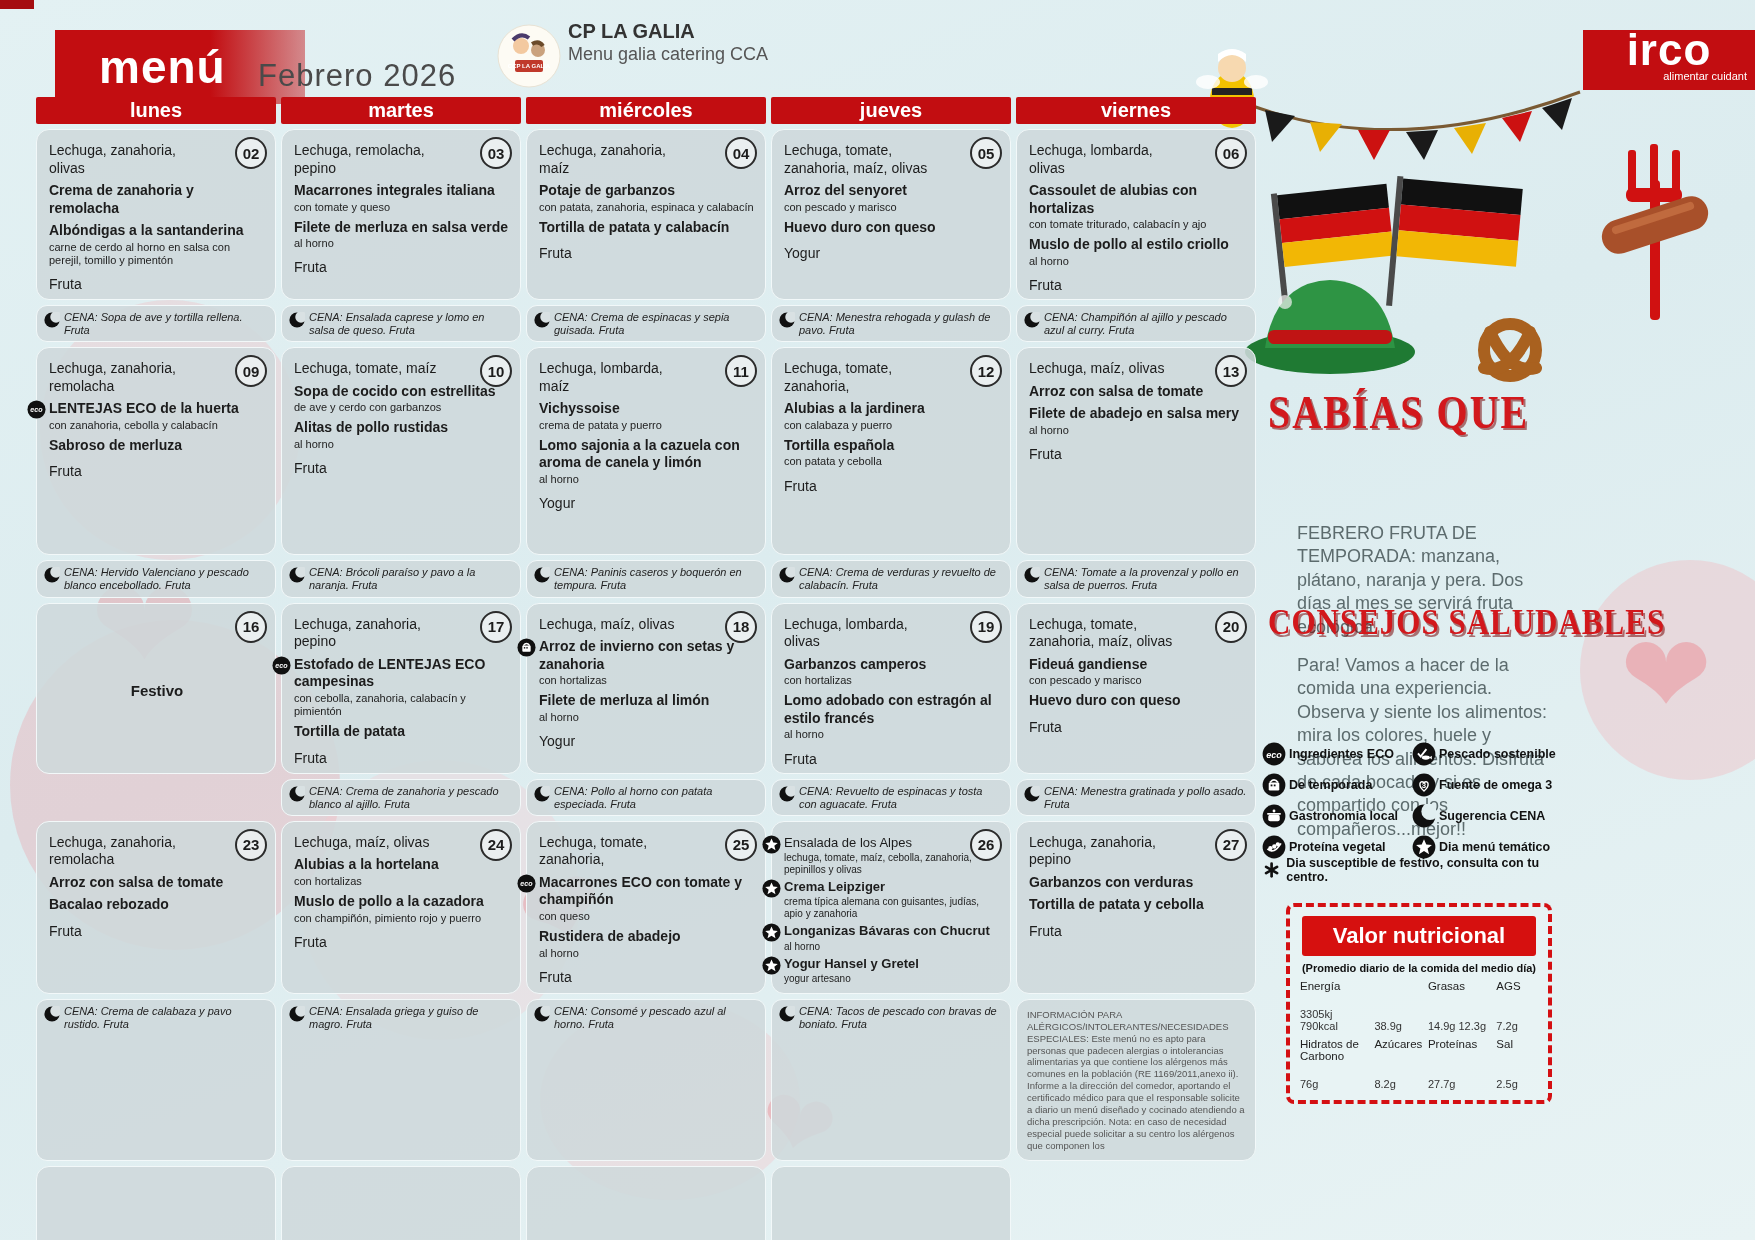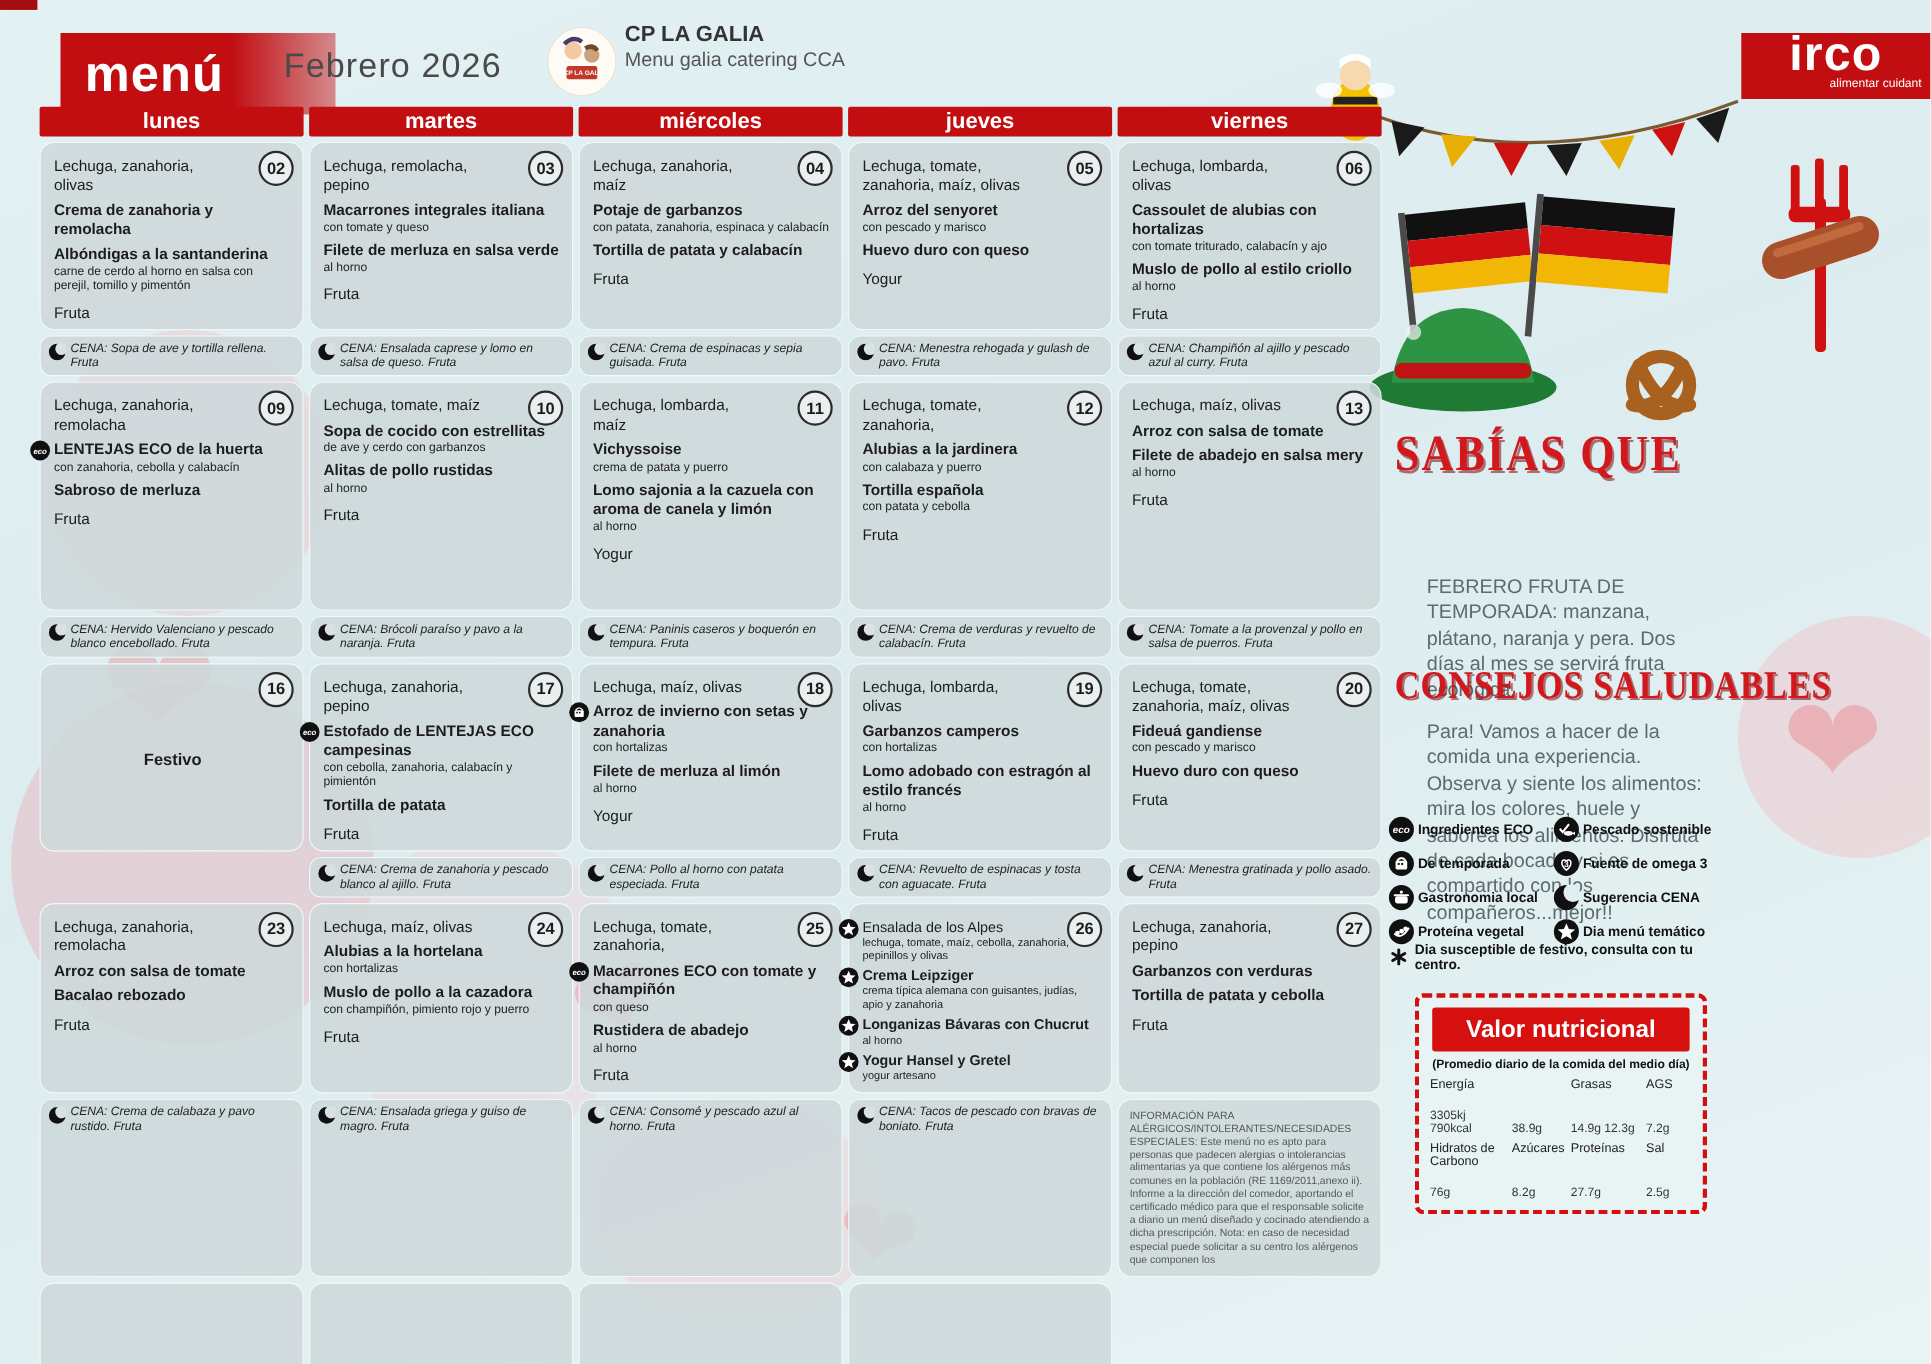--- a/index.html
+++ b/index.html
@@ -13,7 +13,7 @@
   
   .menu-box{position:absolute;left:55px;top:30px;width:250px;height:74px;
     background:linear-gradient(90deg,#c20d11 0%,#c20d11 62%,rgba(194,13,17,.45) 100%);
-    display:flex;align-items:center;padding-left:22px;box-sizing:border-box;}
+    display:flex;align-items:center;padding-left:44px;box-sizing:border-box;}
   .menu-box span{color:#fff;font-size:46px;font-weight:bold;letter-spacing:1px;}
   .month-label{position:absolute;left:258px;top:42px;font-size:31px;color:#4a4a4a;letter-spacing:1px;}
   .school-logo{position:absolute;left:497px;top:24px;width:64px;height:64px;}

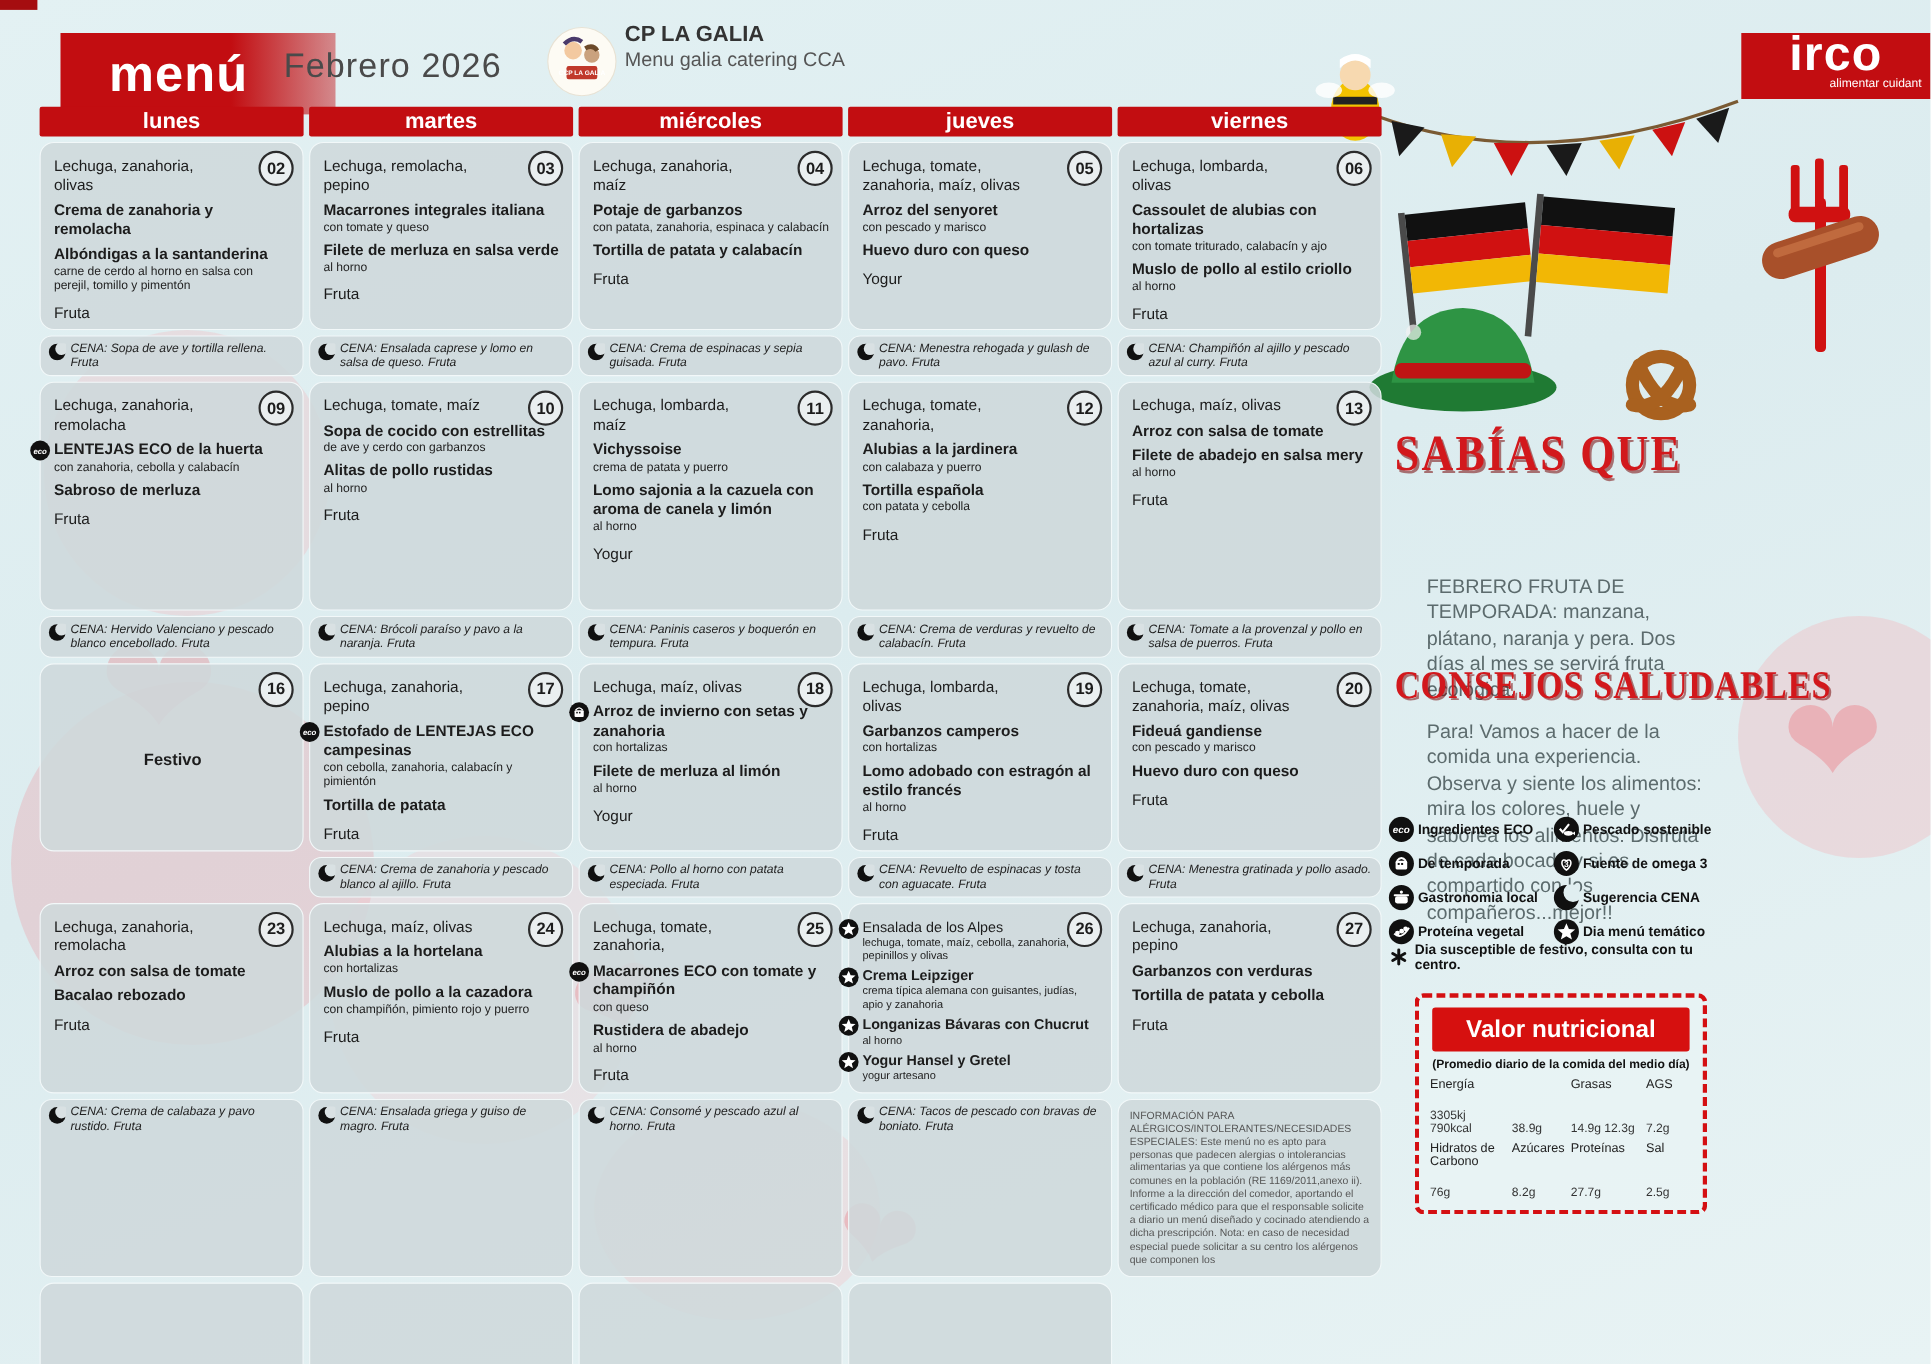--- a/index.html
+++ b/index.html
@@ -15,7 +15,7 @@
     background:linear-gradient(90deg,#c20d11 0%,#c20d11 62%,rgba(194,13,17,.45) 100%);
     display:flex;align-items:center;padding-left:44px;box-sizing:border-box;}
   .menu-box span{color:#fff;font-size:46px;font-weight:bold;letter-spacing:1px;}
-  .month-label{position:absolute;left:258px;top:42px;font-size:31px;color:#4a4a4a;letter-spacing:1px;}
+  .month-label{position:absolute;left:258px;top:58px;font-size:31px;color:#4a4a4a;letter-spacing:1px;}
   .school-logo{position:absolute;left:497px;top:24px;width:64px;height:64px;}
   .school-name{position:absolute;left:568px;top:20px;font-size:20px;font-weight:bold;color:#333;}
   .school-sub{position:absolute;left:568px;top:44px;font-size:18px;color:#555;}

